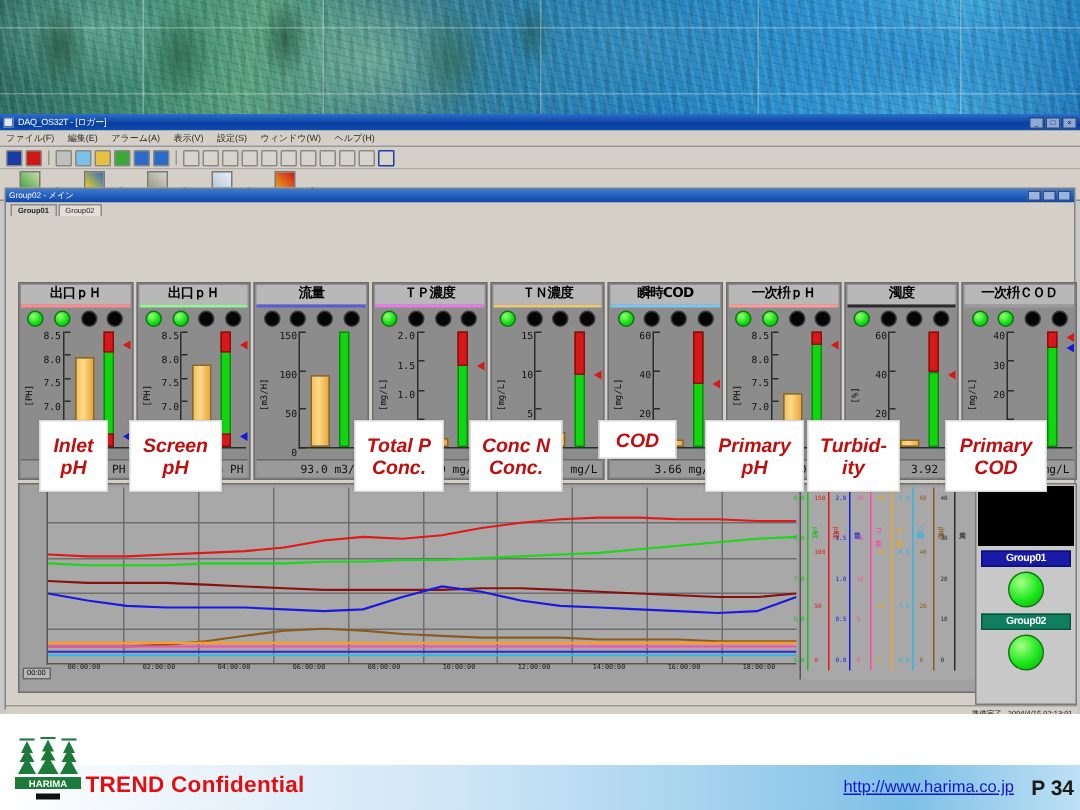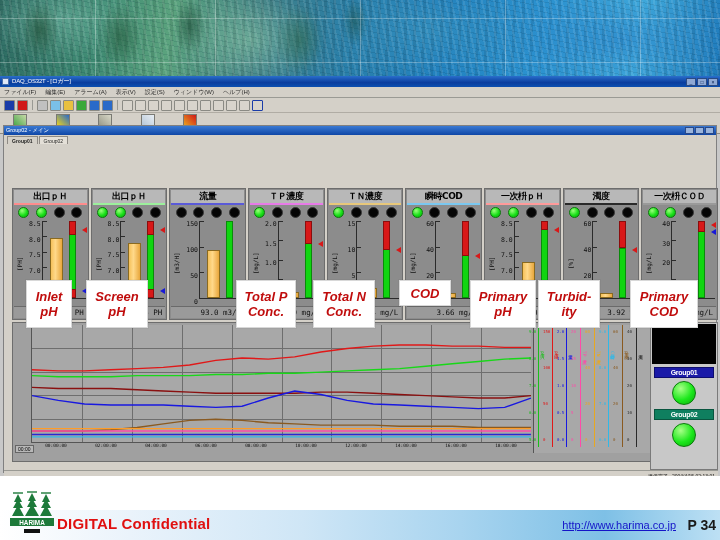--- a/index.html
+++ b/index.html
@@ -773,7 +773,7 @@
         <span>Conc.</span>
       </div>
       <div class="lbox" style="left: 313px; top: 2px; width: 62px; height: 48px;">
-        <span>Total N</span>
+        <span>Conc N</span>
         <span>Conc.</span>
       </div>
       <div class="lbox" style="left: 399px; top: 2px; width: 52px; height: 26px;">

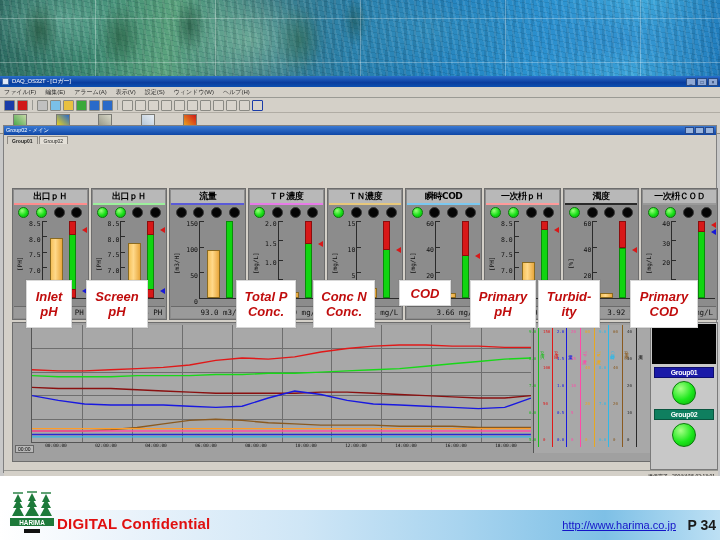--- a/index.html
+++ b/index.html
@@ -820,7 +820,7 @@
   <rect x="20" y="39" width="16" height="4" fill="#111"></rect>
 </svg>
 
-<div id="conf">DIGITAL Confidential</div>
+<div id="conf">TREND Confidential</div>
 <div id="url">http://www.harima.co.jp</div>
 <div id="pageno">P 34</div>
 

